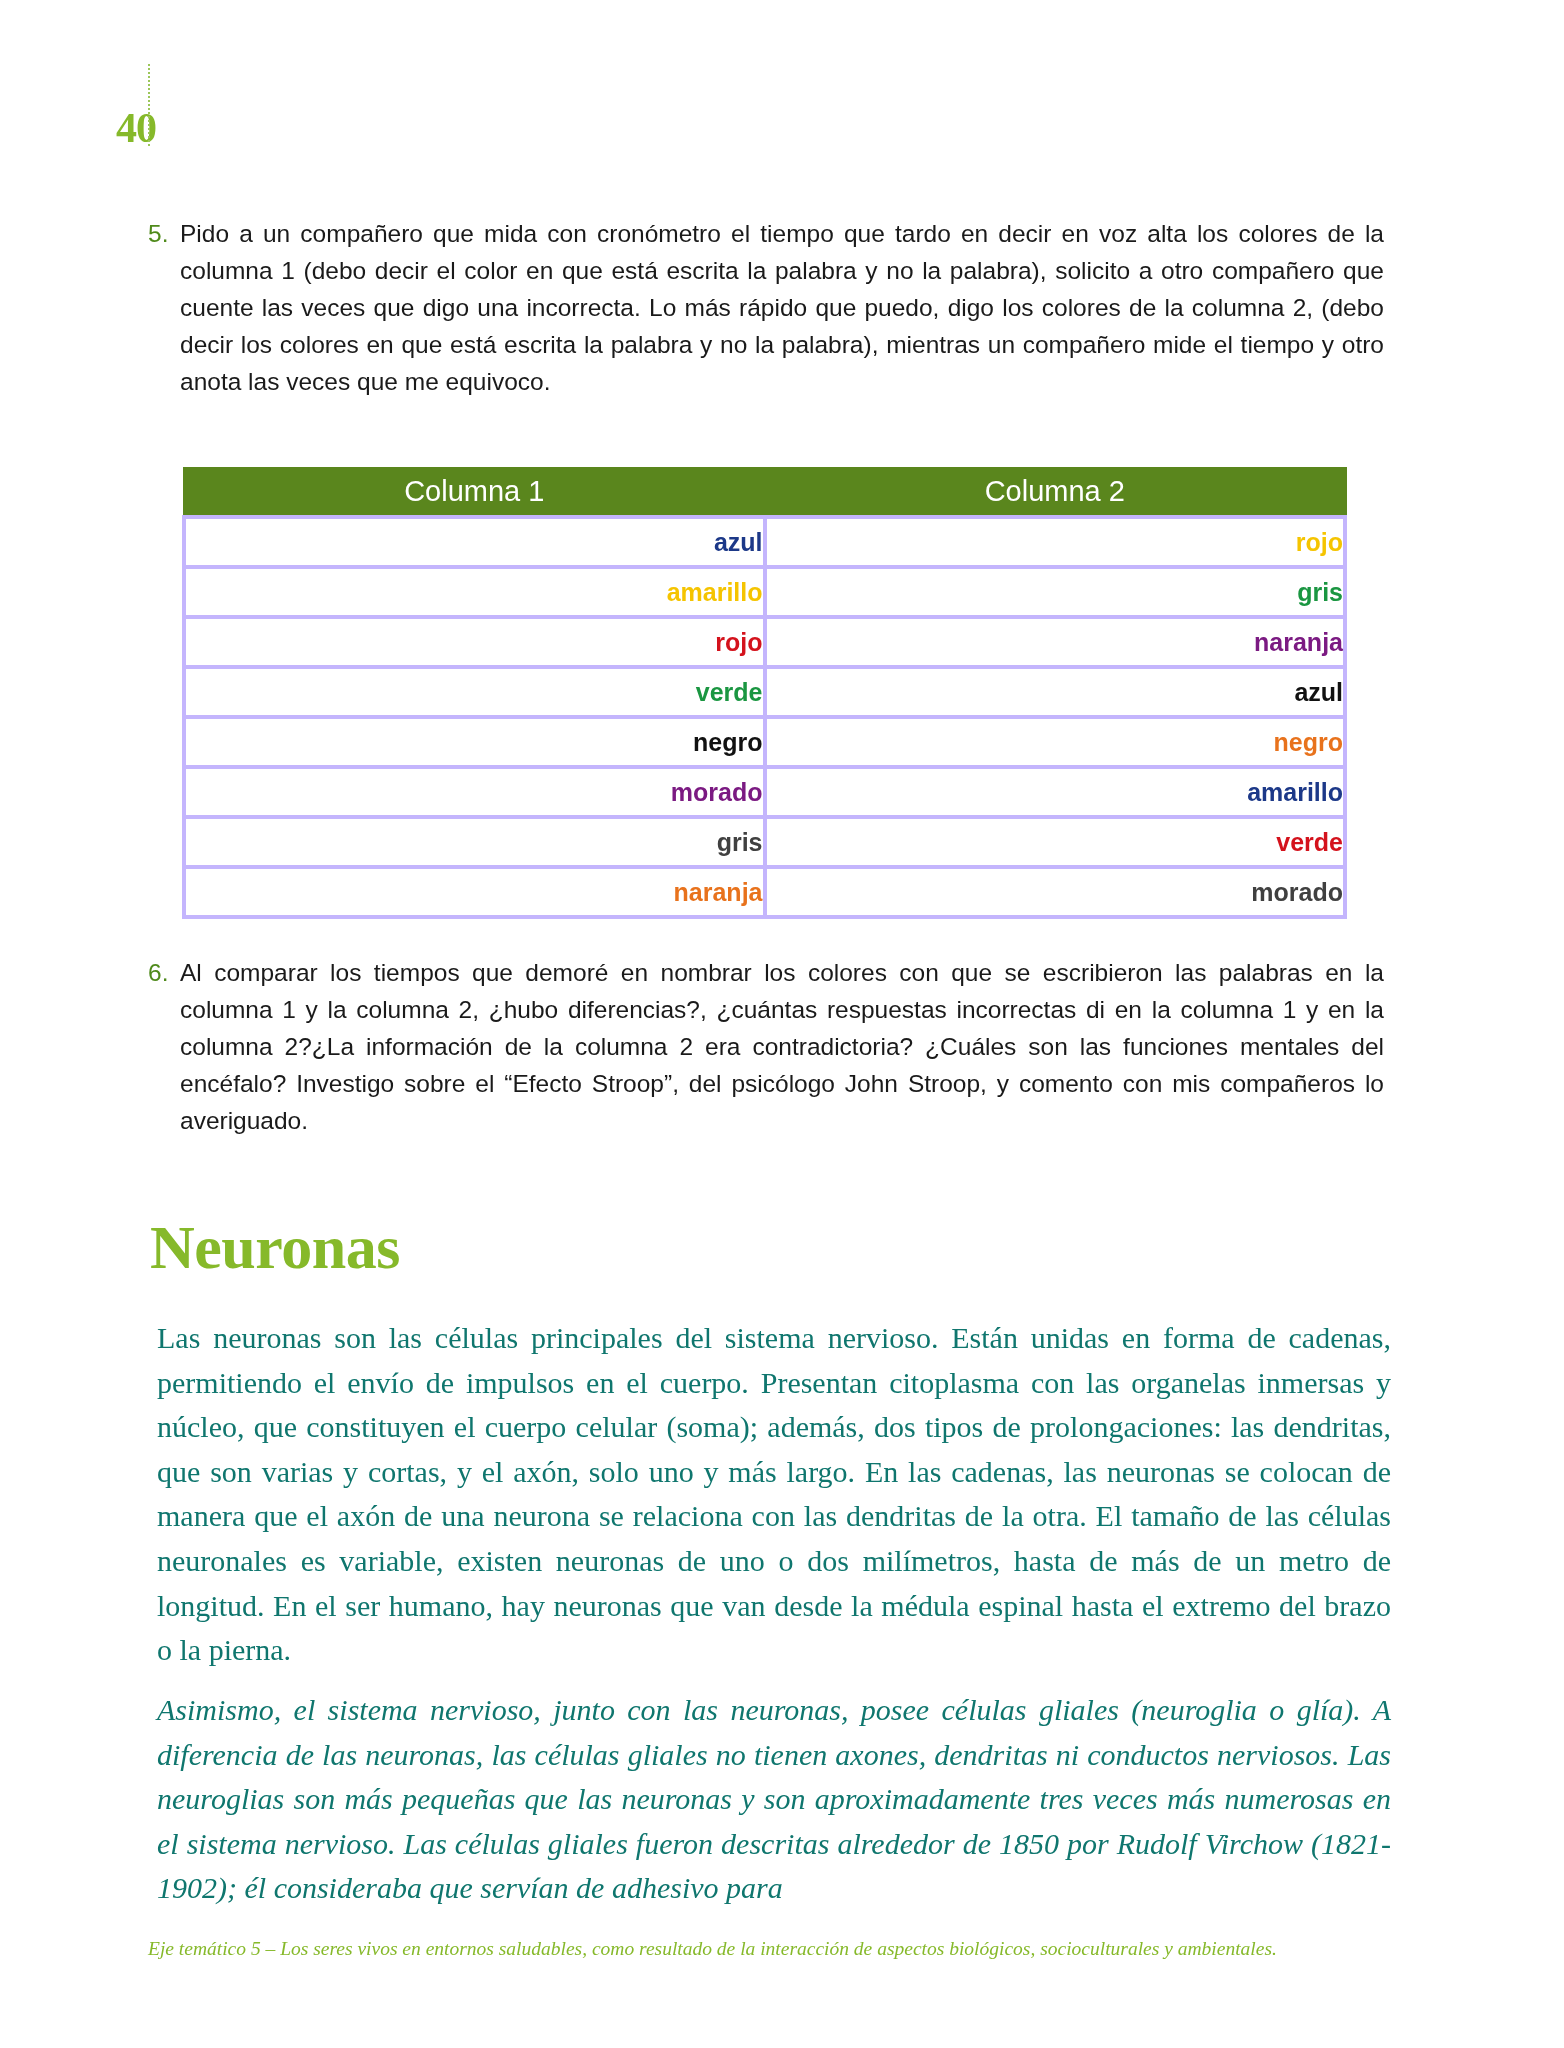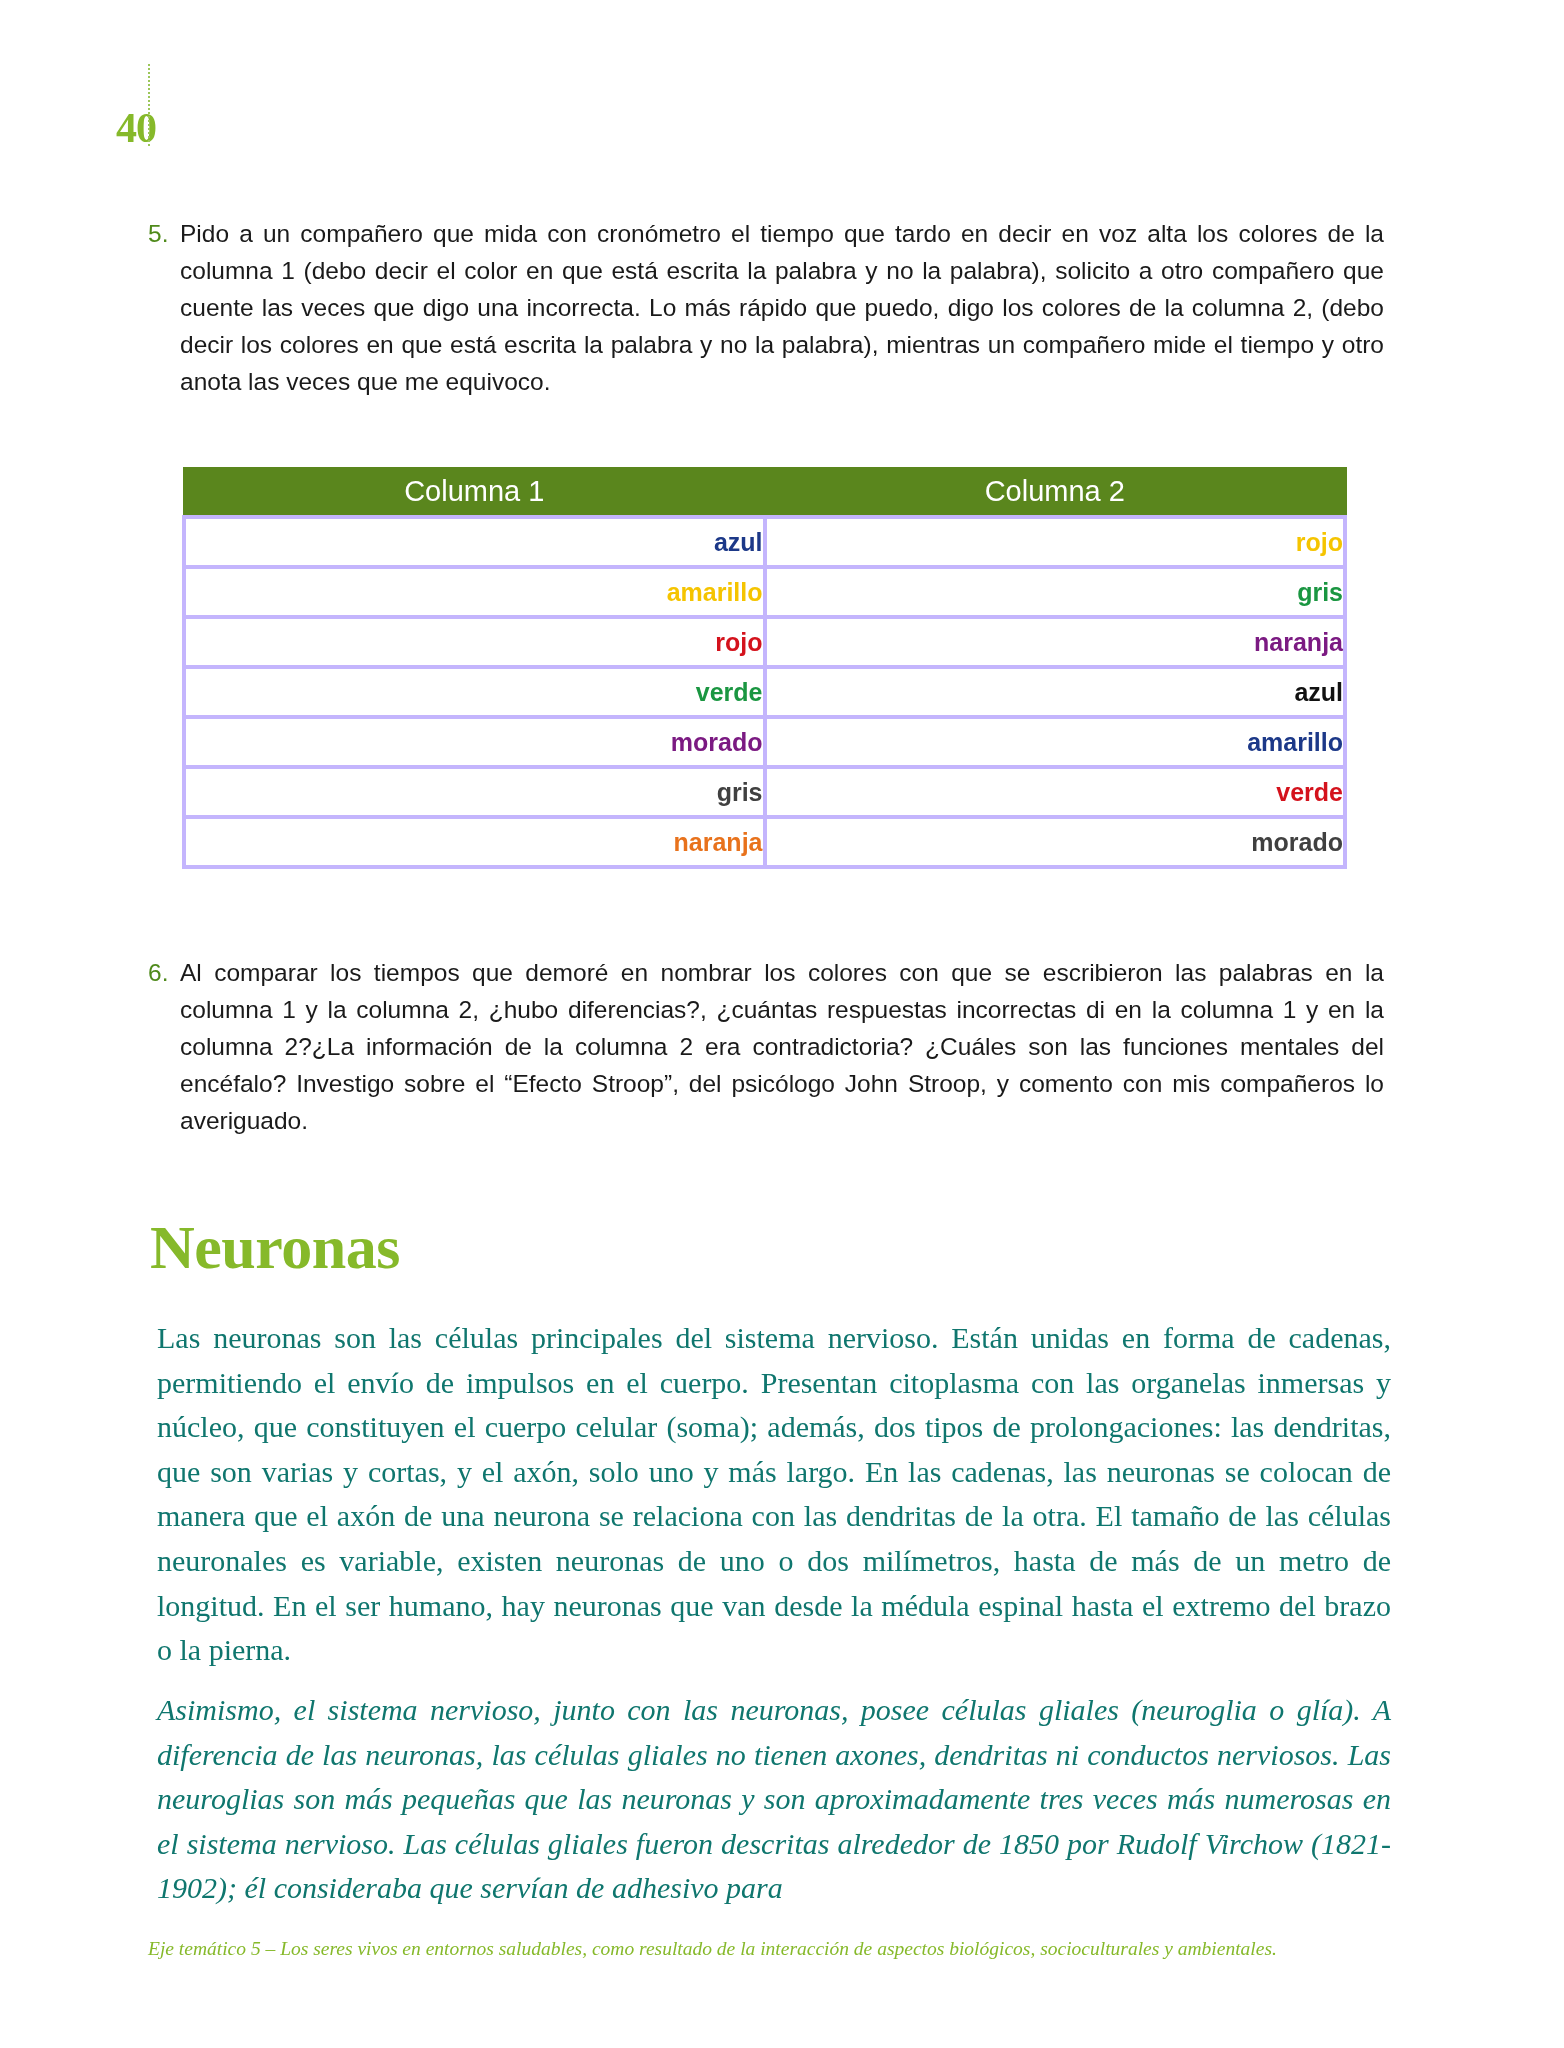--- a/index.html
+++ b/index.html
@@ -105,6 +105,10 @@
         <td style="color: rgb(17, 17, 17);">azul</td>
       </tr>
       <tr>
+        <td style="color: rgb(17, 17, 17);">negro</td>
+        <td style="color: rgb(232, 114, 28);">negro</td>
+      </tr>
+      <tr>
         <td style="color: rgb(123, 26, 130);">morado</td>
         <td style="color: rgb(28, 56, 136);">amarillo</td>
       </tr>

